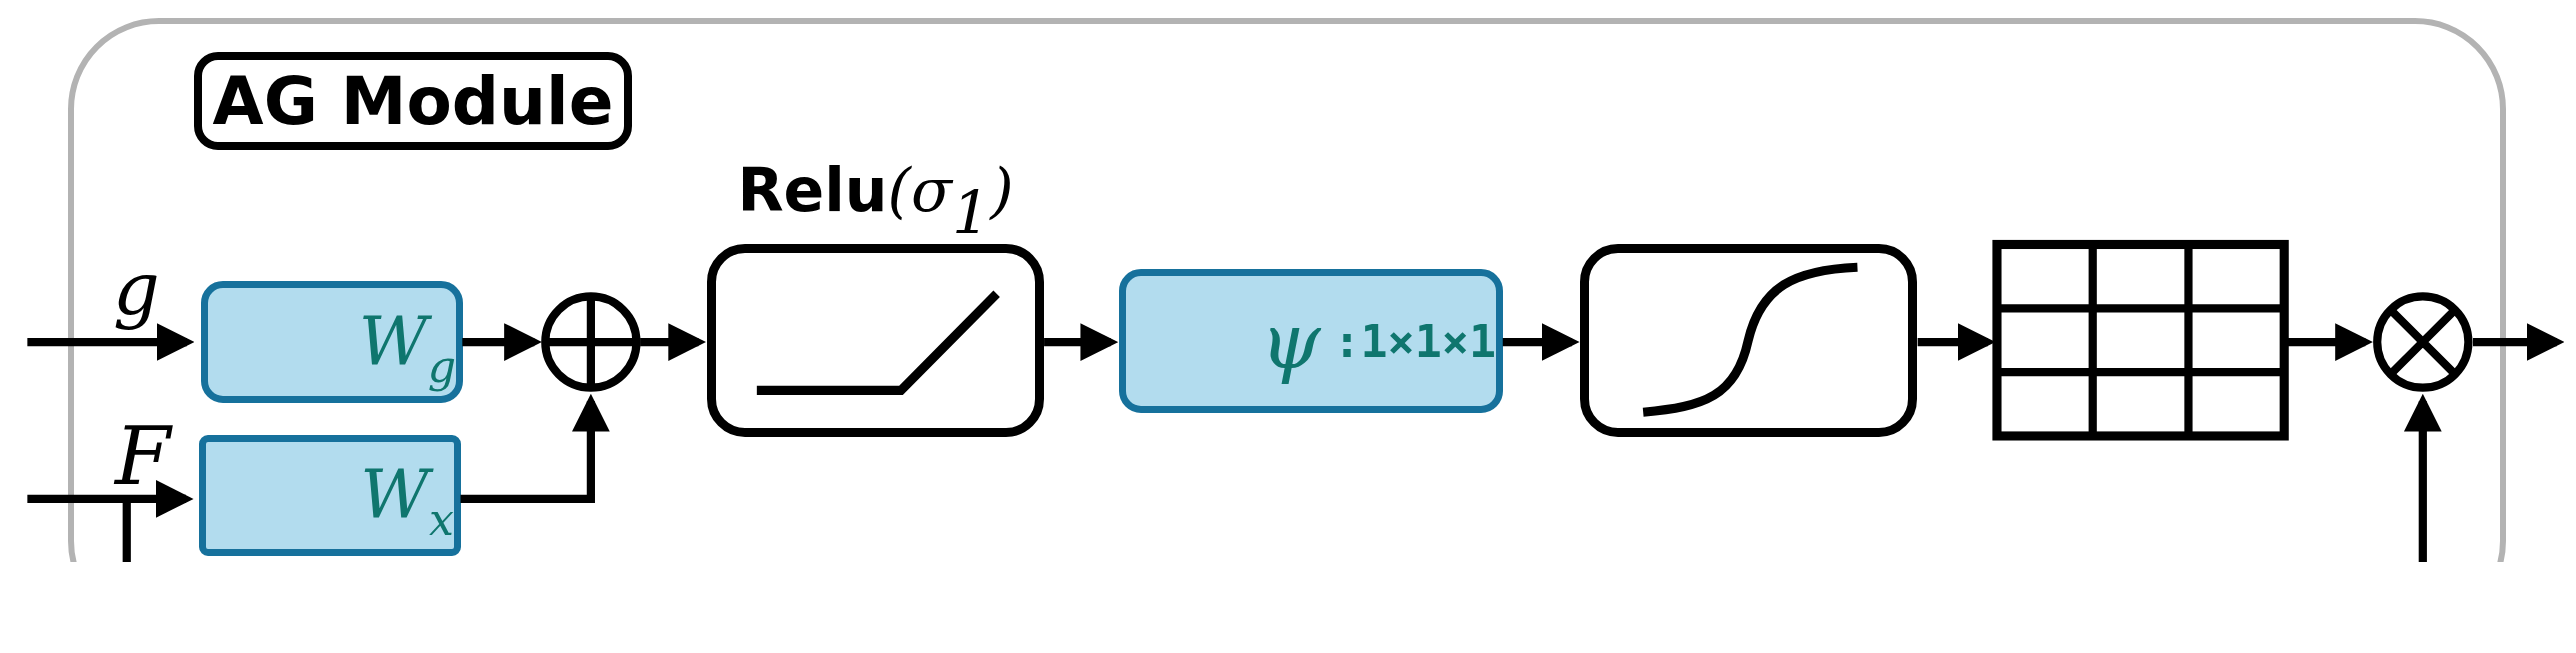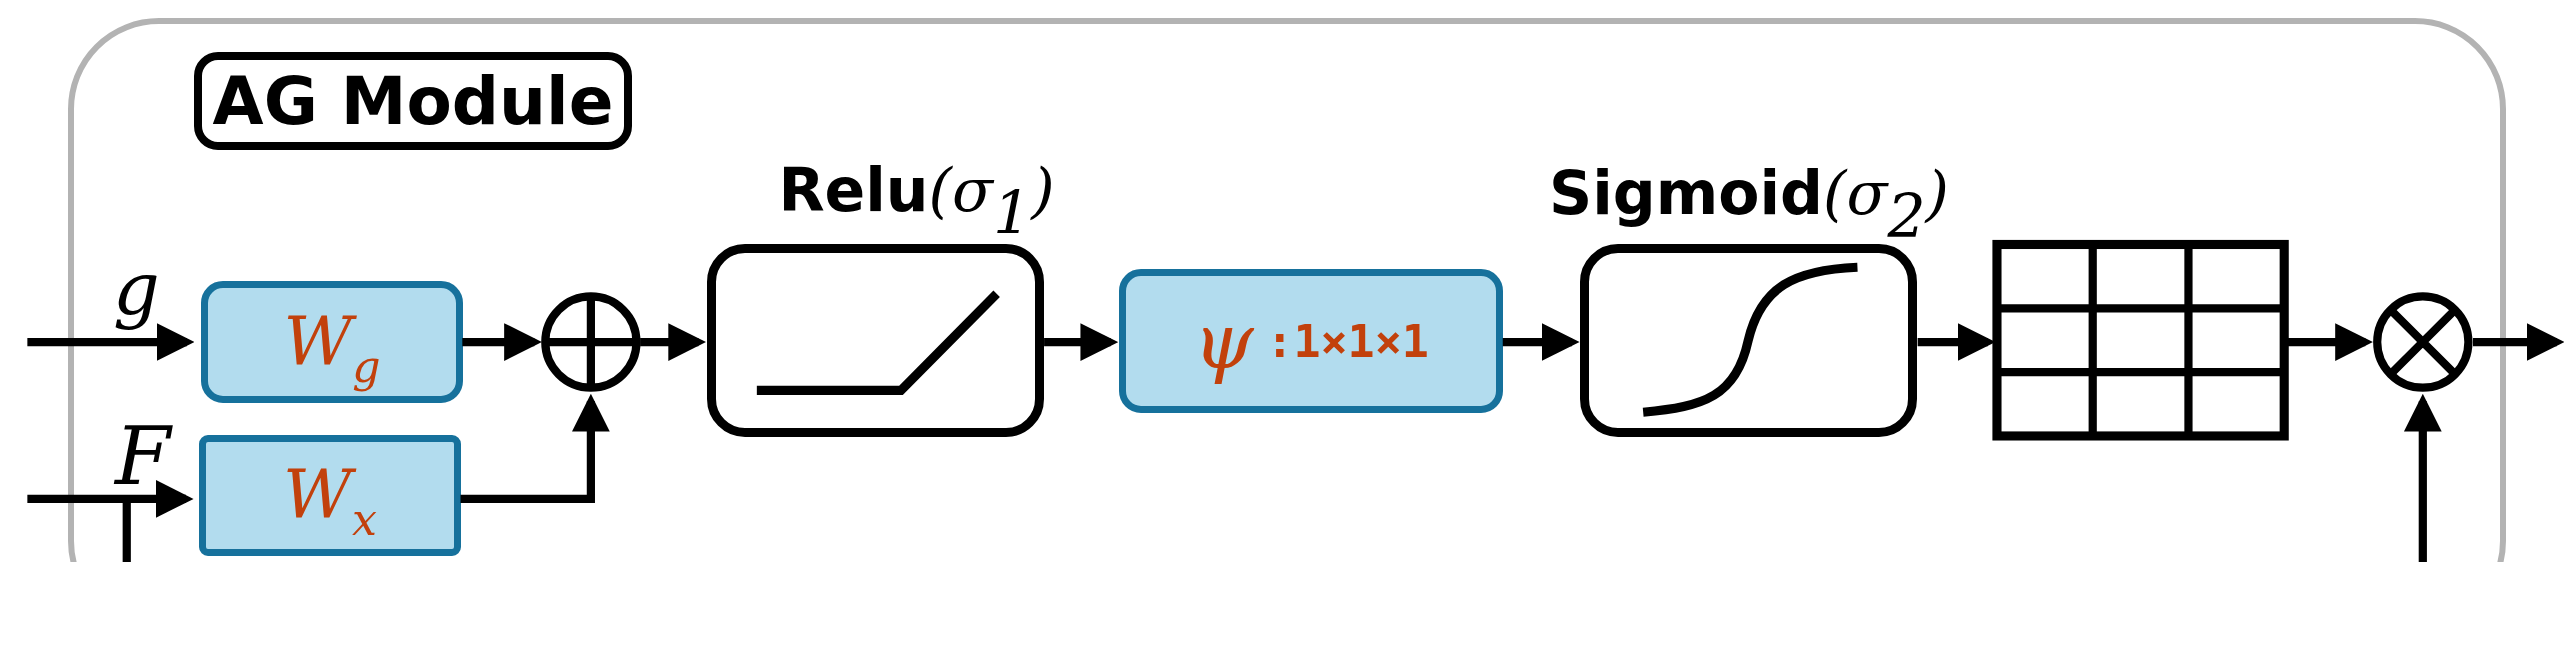--- a/index.html
+++ b/index.html
@@ -70,7 +70,7 @@
     font-size: 60px; font-weight: bold; color: #000;
     text-align: center; white-space: nowrap; line-height: 1.1;
   }
-  .relu-label      { left: 734px;  top: 157px; width: 365px; }
+  .relu-label      { left: 693px;  top: 157px; width: 365px; }
   .sigmoid-label   { left: 1544px; top: 160px; width: 410px; }
   .resampler-label { left: 1965px; top: 166px; width: 351px; }
   .fn-label .mi { font-weight: normal; font-size: 1.0em; }

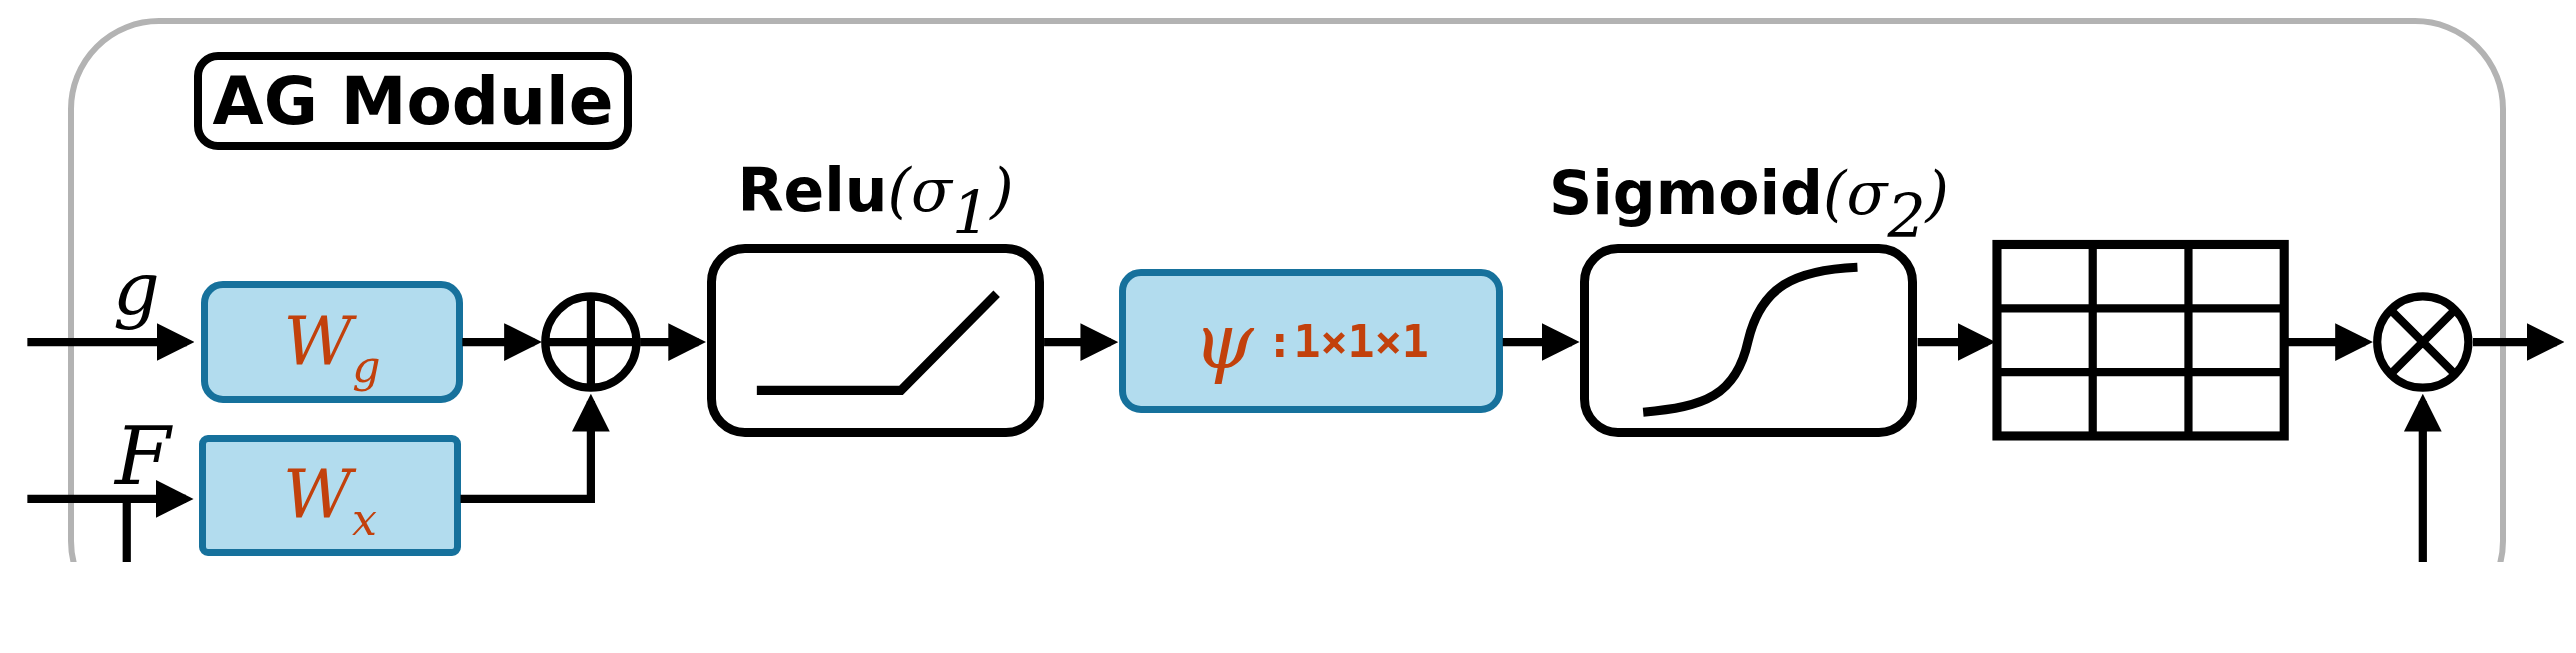--- a/index.html
+++ b/index.html
@@ -117,9 +117,6 @@
     <span class="psi-dims">:1×1×1</span>
   </div>
 
-  <div class="abs fn-label sigmoid-label">
-    <span>Sigmoid</span><span class="mi">(</span><span class="mi">σ</span><sub class="mi msub">2</sub><span class="mi">)</span>
-  </div>
   <div class="abs block white-block sigmoid-block"></div>
 
 

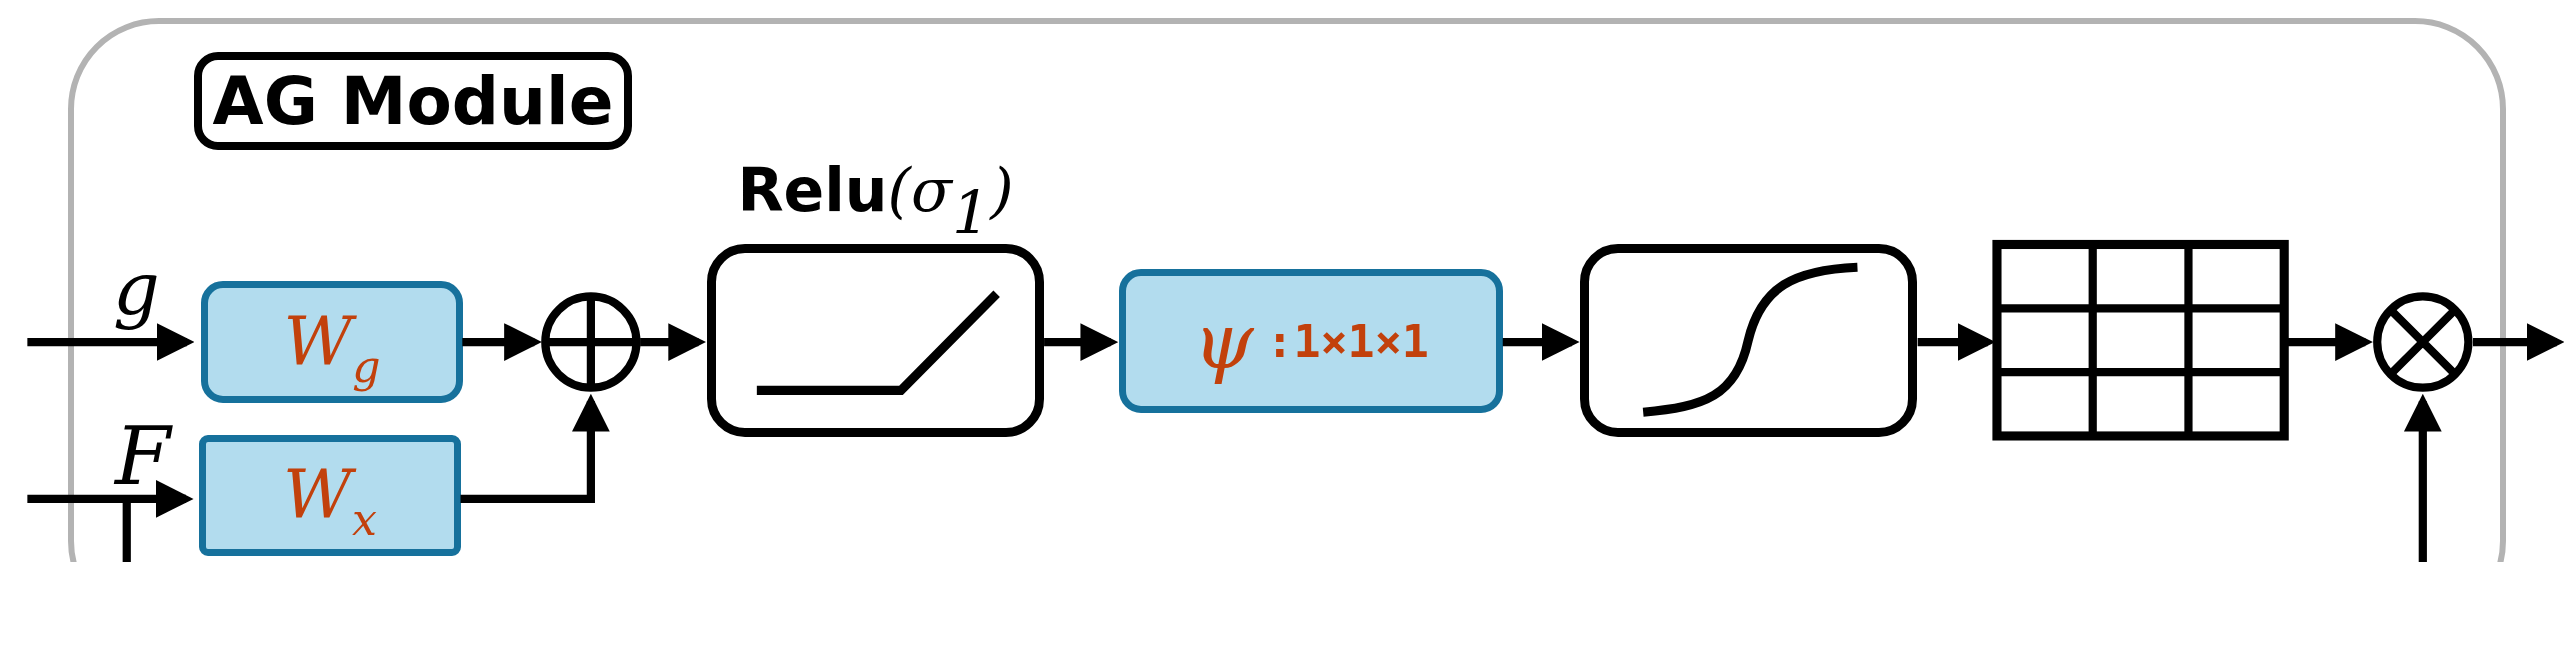--- a/index.html
+++ b/index.html
@@ -33,8 +33,8 @@
 
   
   .block {
-    display: flex; align-items: center; justify-content: center;
-    color: #c2410c;
+    display: flex; align-items: center; justify-content: flex-end;
+    color: #0f766e;
   }
   .blue-block {
     background: #B2DCEE;

